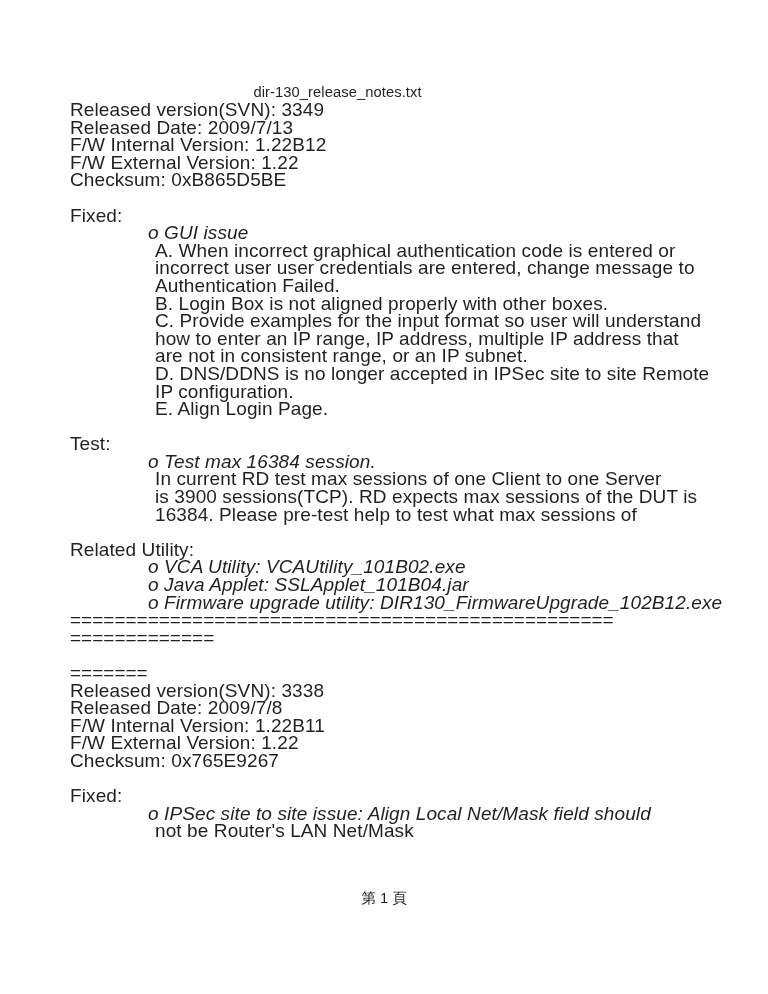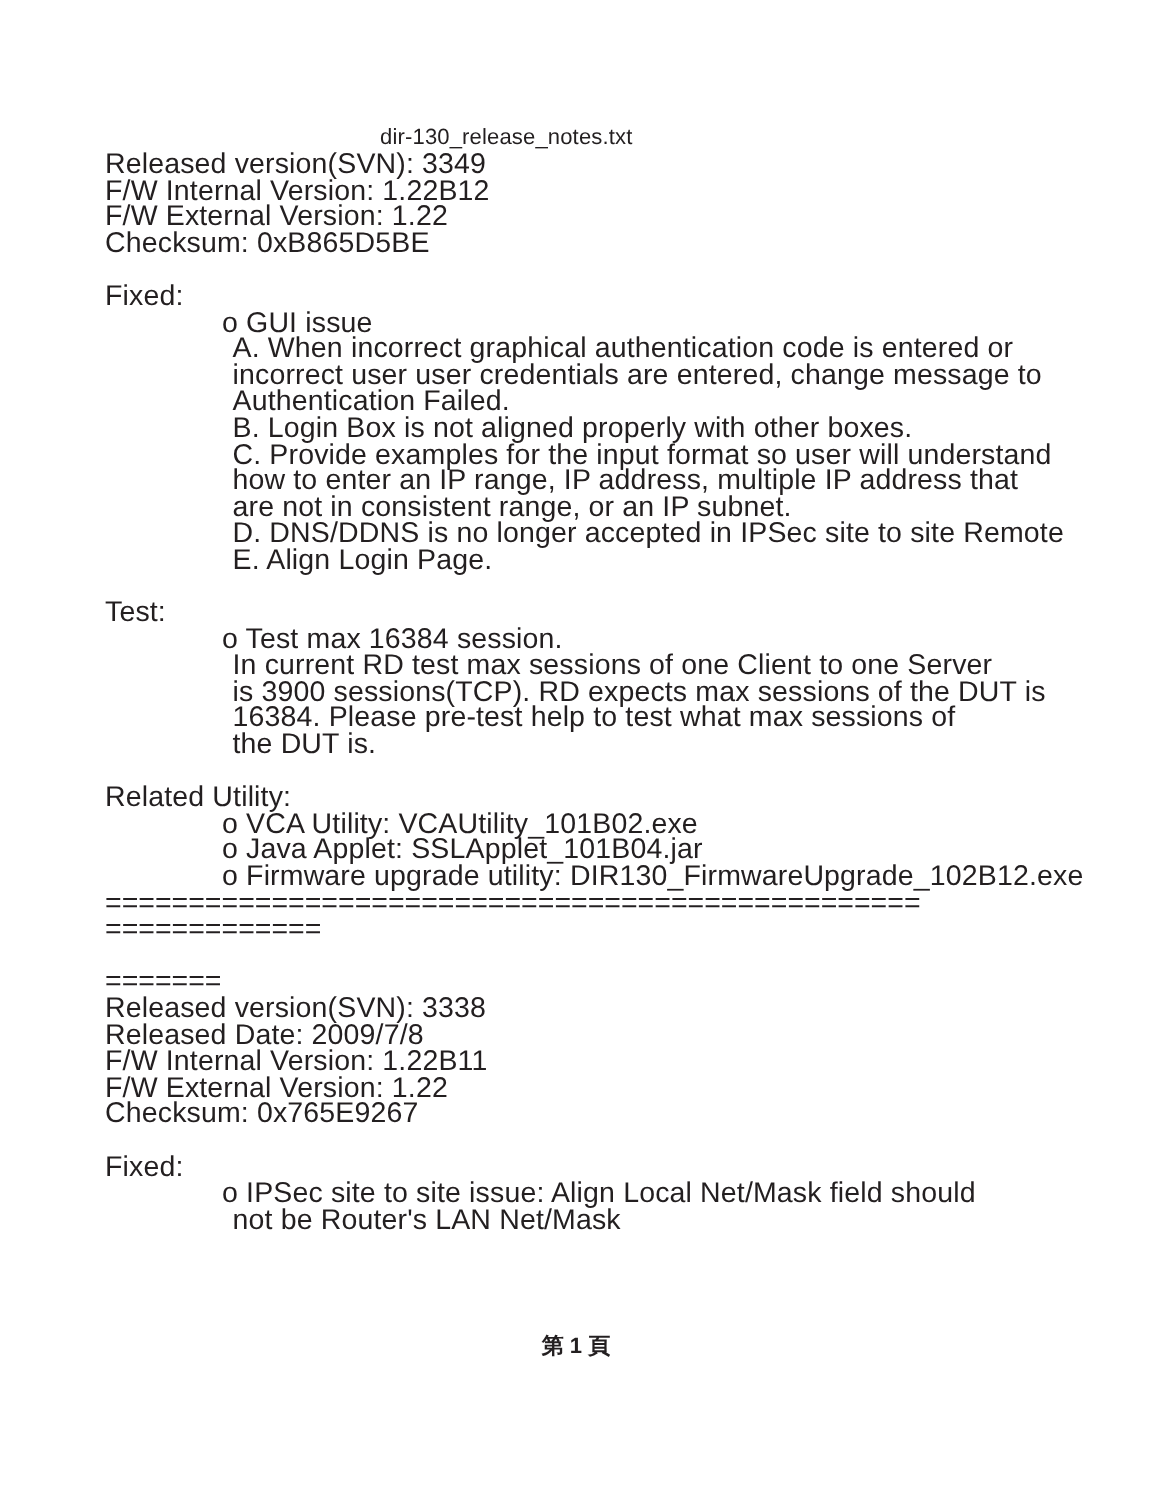--- a/index.html
+++ b/index.html
@@ -80,6 +80,7 @@
 
   <div class="body-text">
       <div class="line ind-0">Released version(SVN): 3349</div>
+      <div class="line ind-0">Released Date: 2009/7/13</div>
       <div class="line ind-0">F/W Internal Version: 1.22B12</div>
       <div class="line ind-0">F/W External Version: 1.22</div>
       <div class="line ind-0">Checksum: 0xB865D5BE</div>

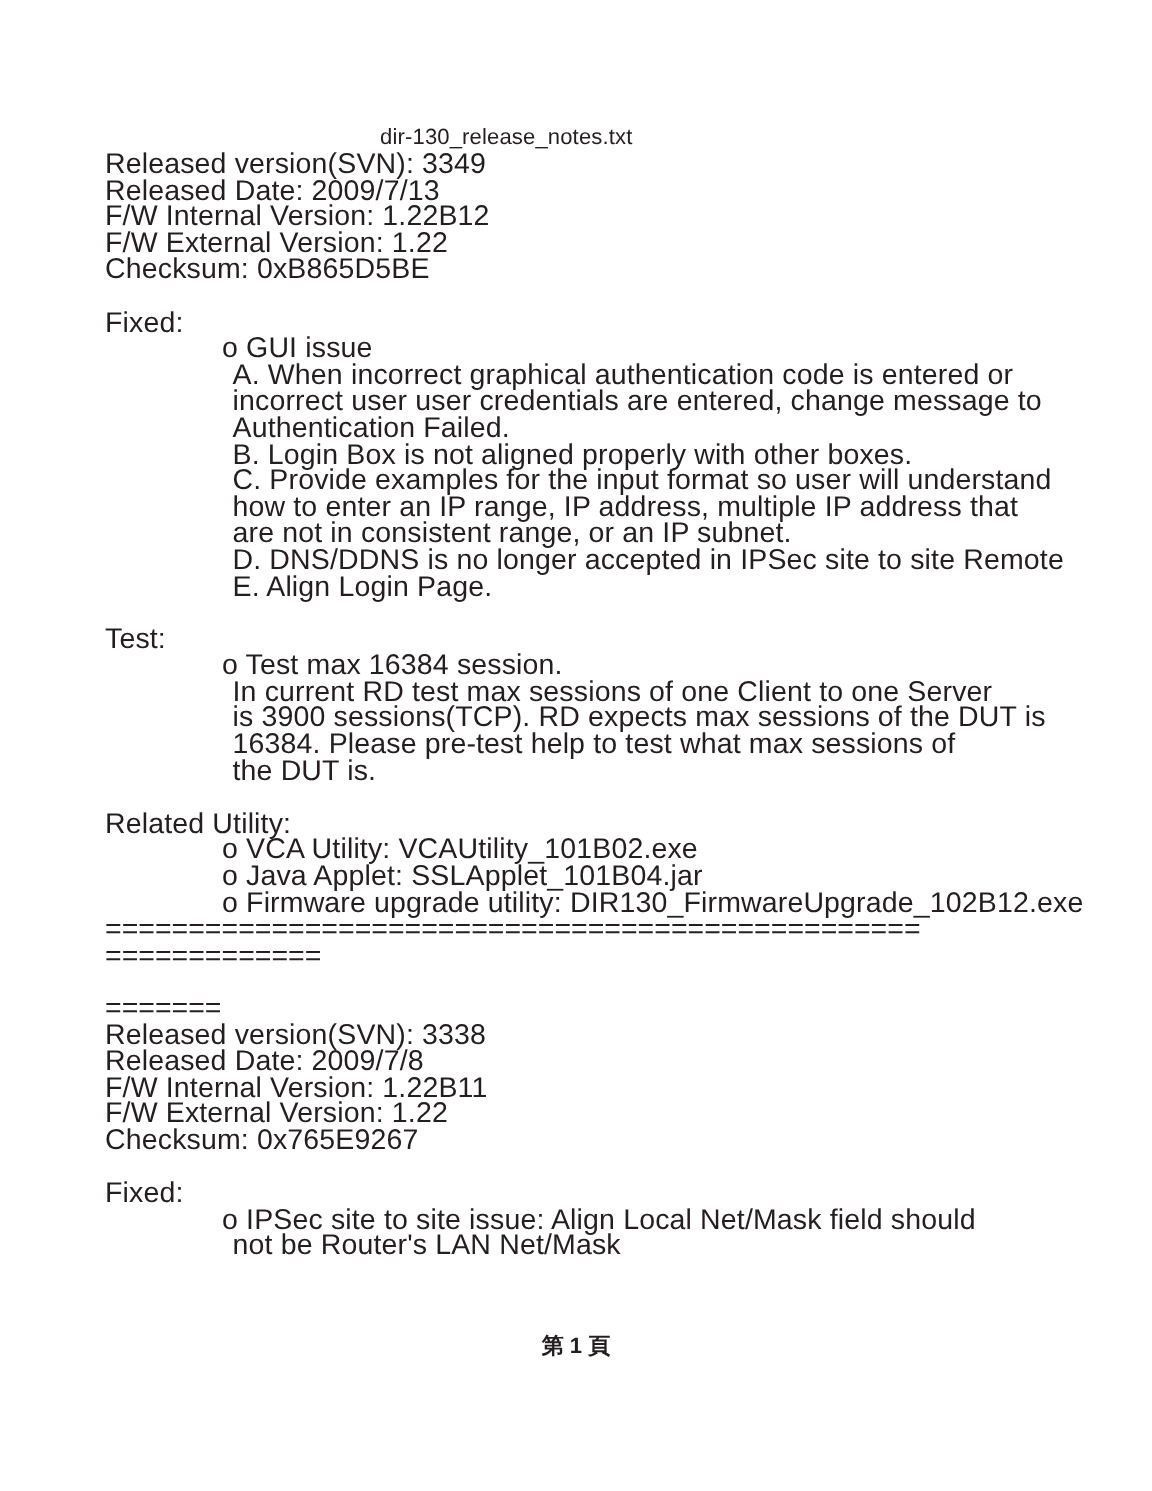--- a/index.html
+++ b/index.html
@@ -51,7 +51,7 @@
   }
   
   .ind-0 { padding-left: 0px; }
-  .ind-1 { padding-left: 78px; }   
+  .ind-1 { padding-left: 78px; font-style: italic; }   
   .ind-2 { padding-left: 85px; }   
   .blank { height: 17.6px; }
   

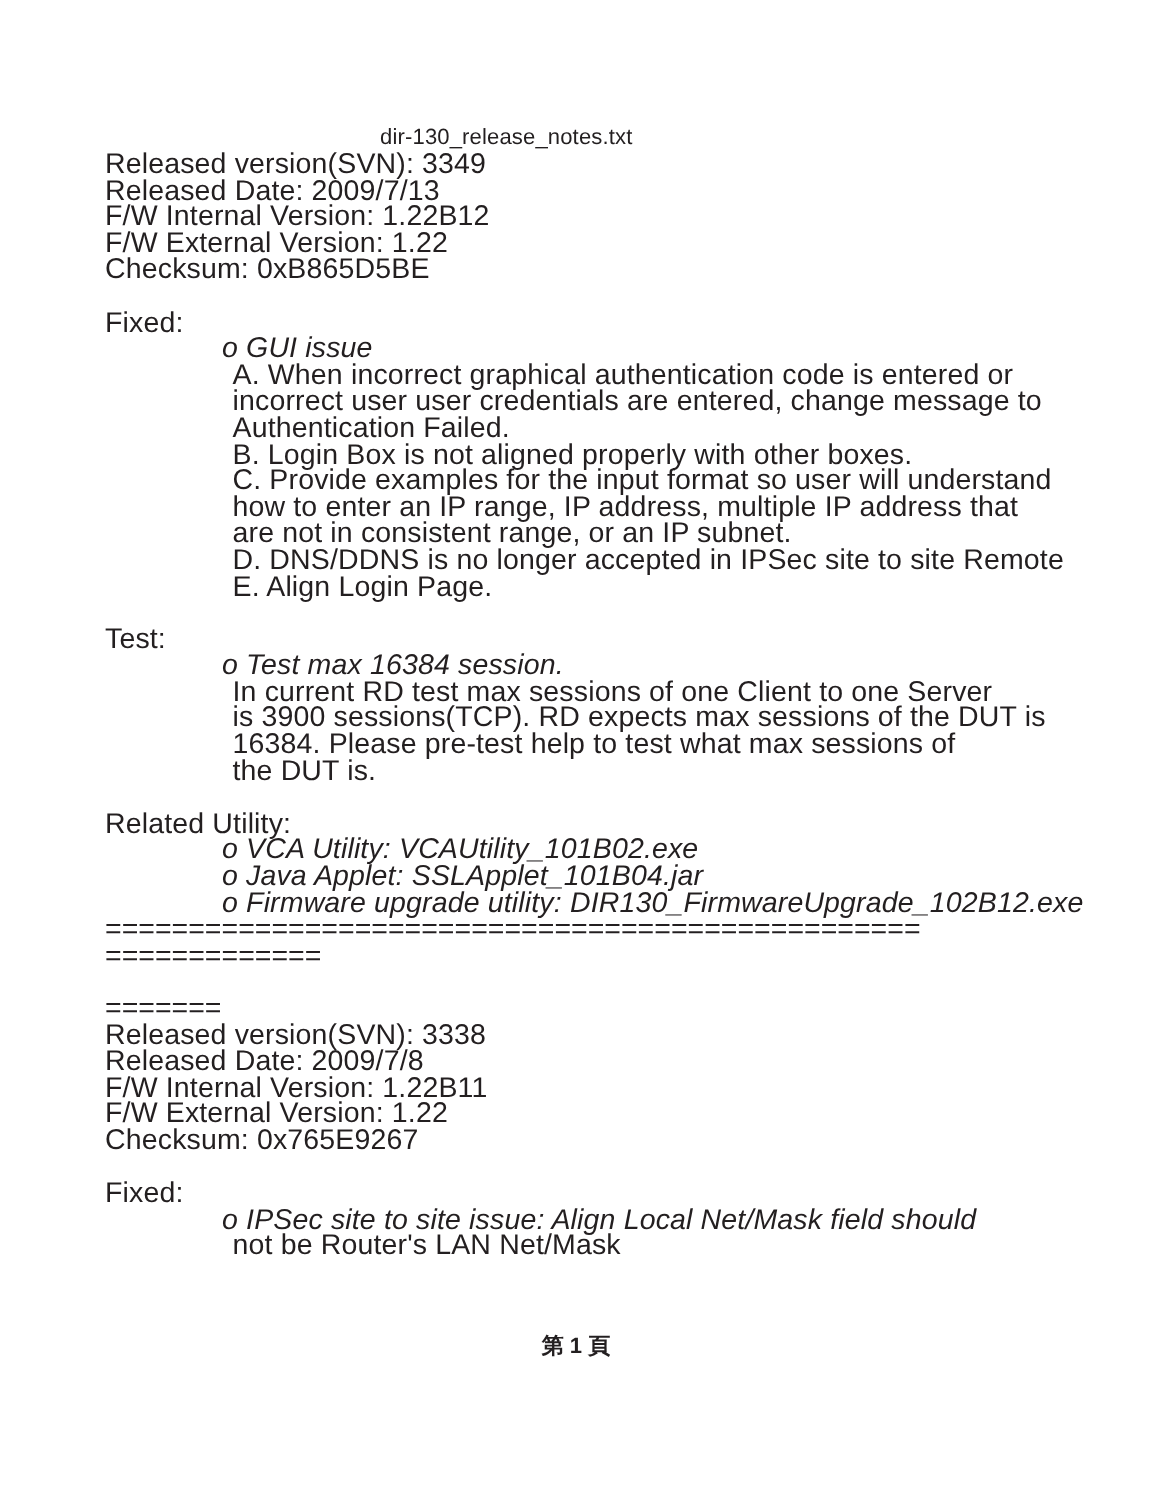--- a/index.html
+++ b/index.html
@@ -95,6 +95,7 @@
       <div class="line ind-2">how to enter an IP range, IP address, multiple IP address that</div>
       <div class="line ind-2">are not in consistent range, or an IP subnet.</div>
       <div class="line ind-2">D. DNS/DDNS is no longer accepted in IPSec site to site Remote</div>
+      <div class="line ind-2">IP configuration.</div>
       <div class="line ind-2">E. Align Login Page.</div>
       <div class="line ind-0 blank"></div>
       <div class="line ind-0">Test:</div>

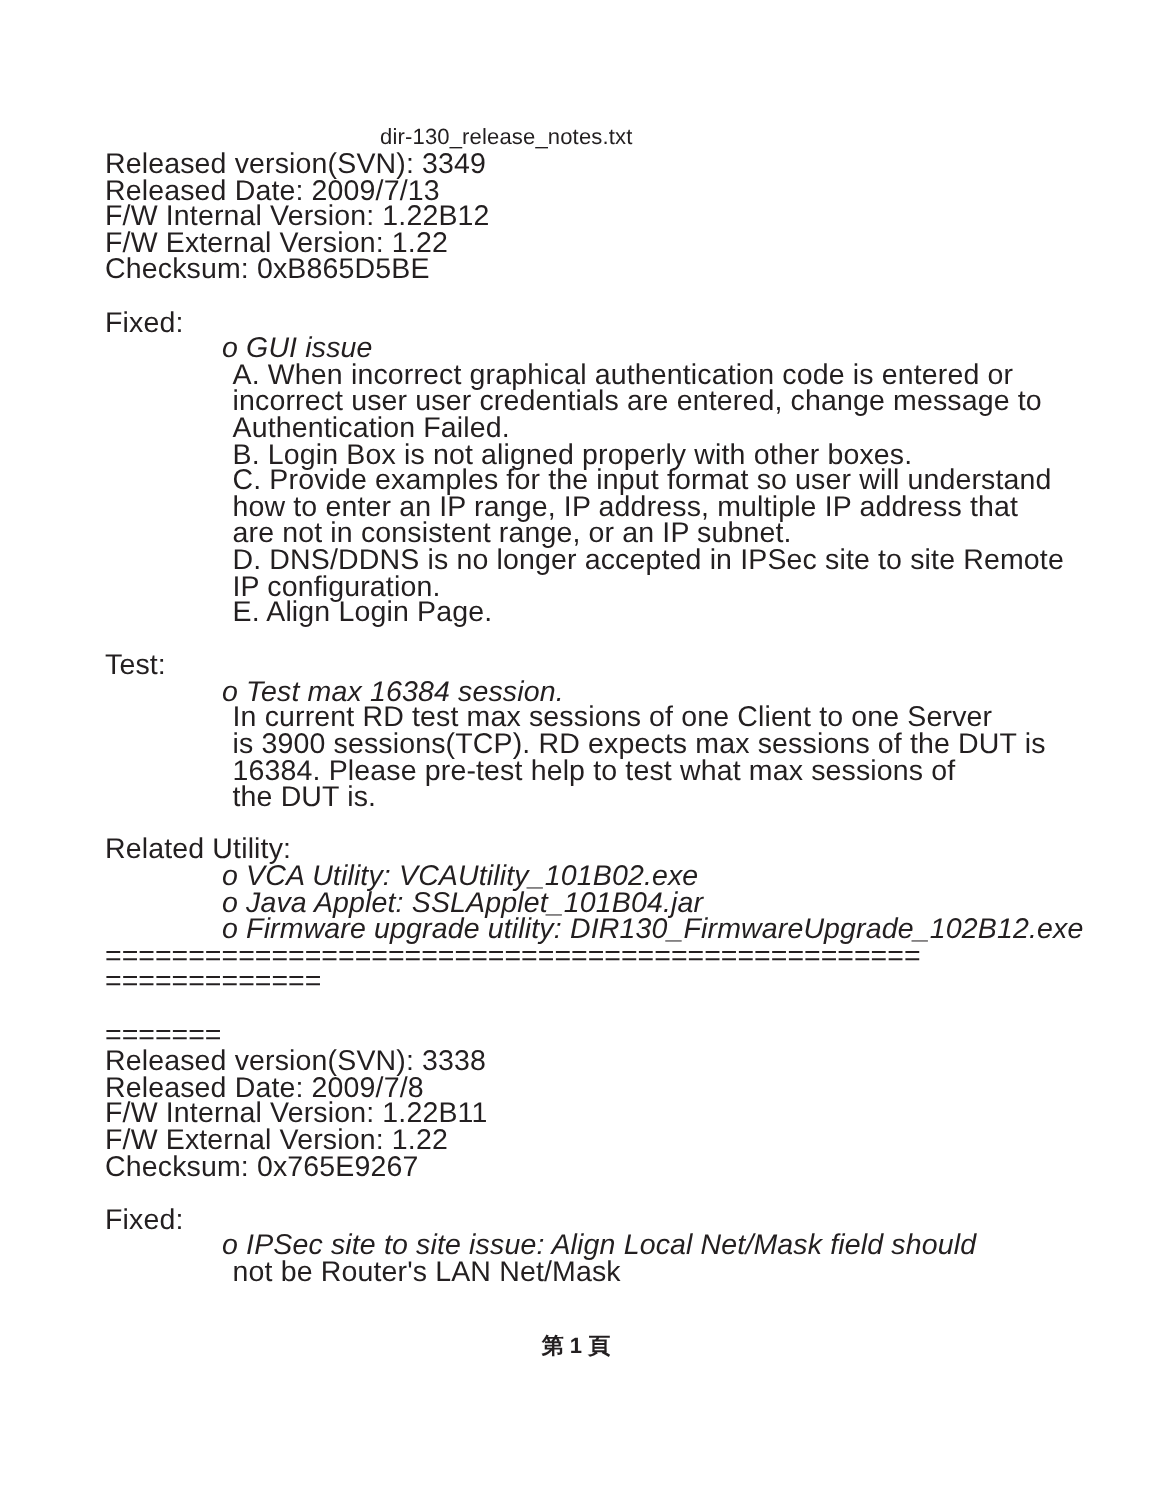--- a/index.html
+++ b/index.html
@@ -103,7 +103,6 @@
       <div class="line ind-2">In current RD test max sessions of one Client to one Server</div>
       <div class="line ind-2">is 3900 sessions(TCP). RD expects max sessions of the DUT is</div>
       <div class="line ind-2">16384. Please pre-test help to test what max sessions of</div>
-      <div class="line ind-2">the DUT is.</div>
       <div class="line ind-0 blank"></div>
       <div class="line ind-0">Related Utility:</div>
       <div class="line ind-1">o VCA Utility: VCAUtility_101B02.exe</div>

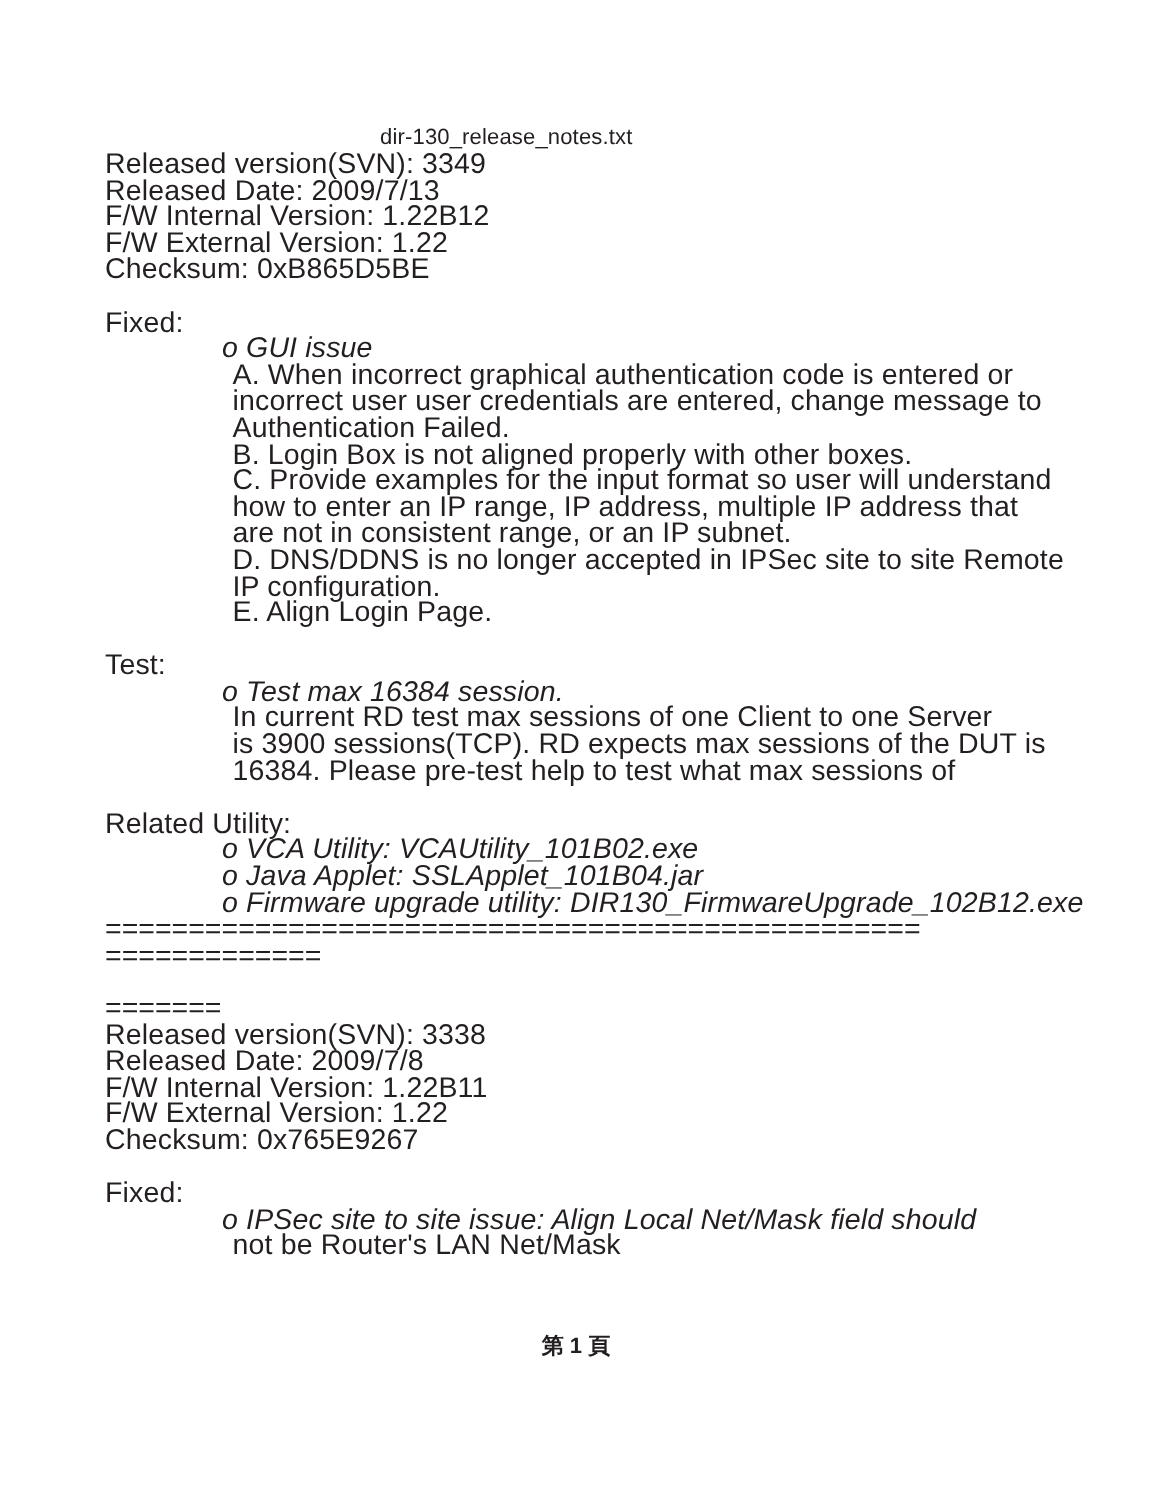--- a/index.html
+++ b/index.html
@@ -68,7 +68,6 @@
     font-size: 14.7px;
     line-height: 17.6px;
     white-space: pre;
-    font-weight: bold;
   }
 </style>
 </head>

